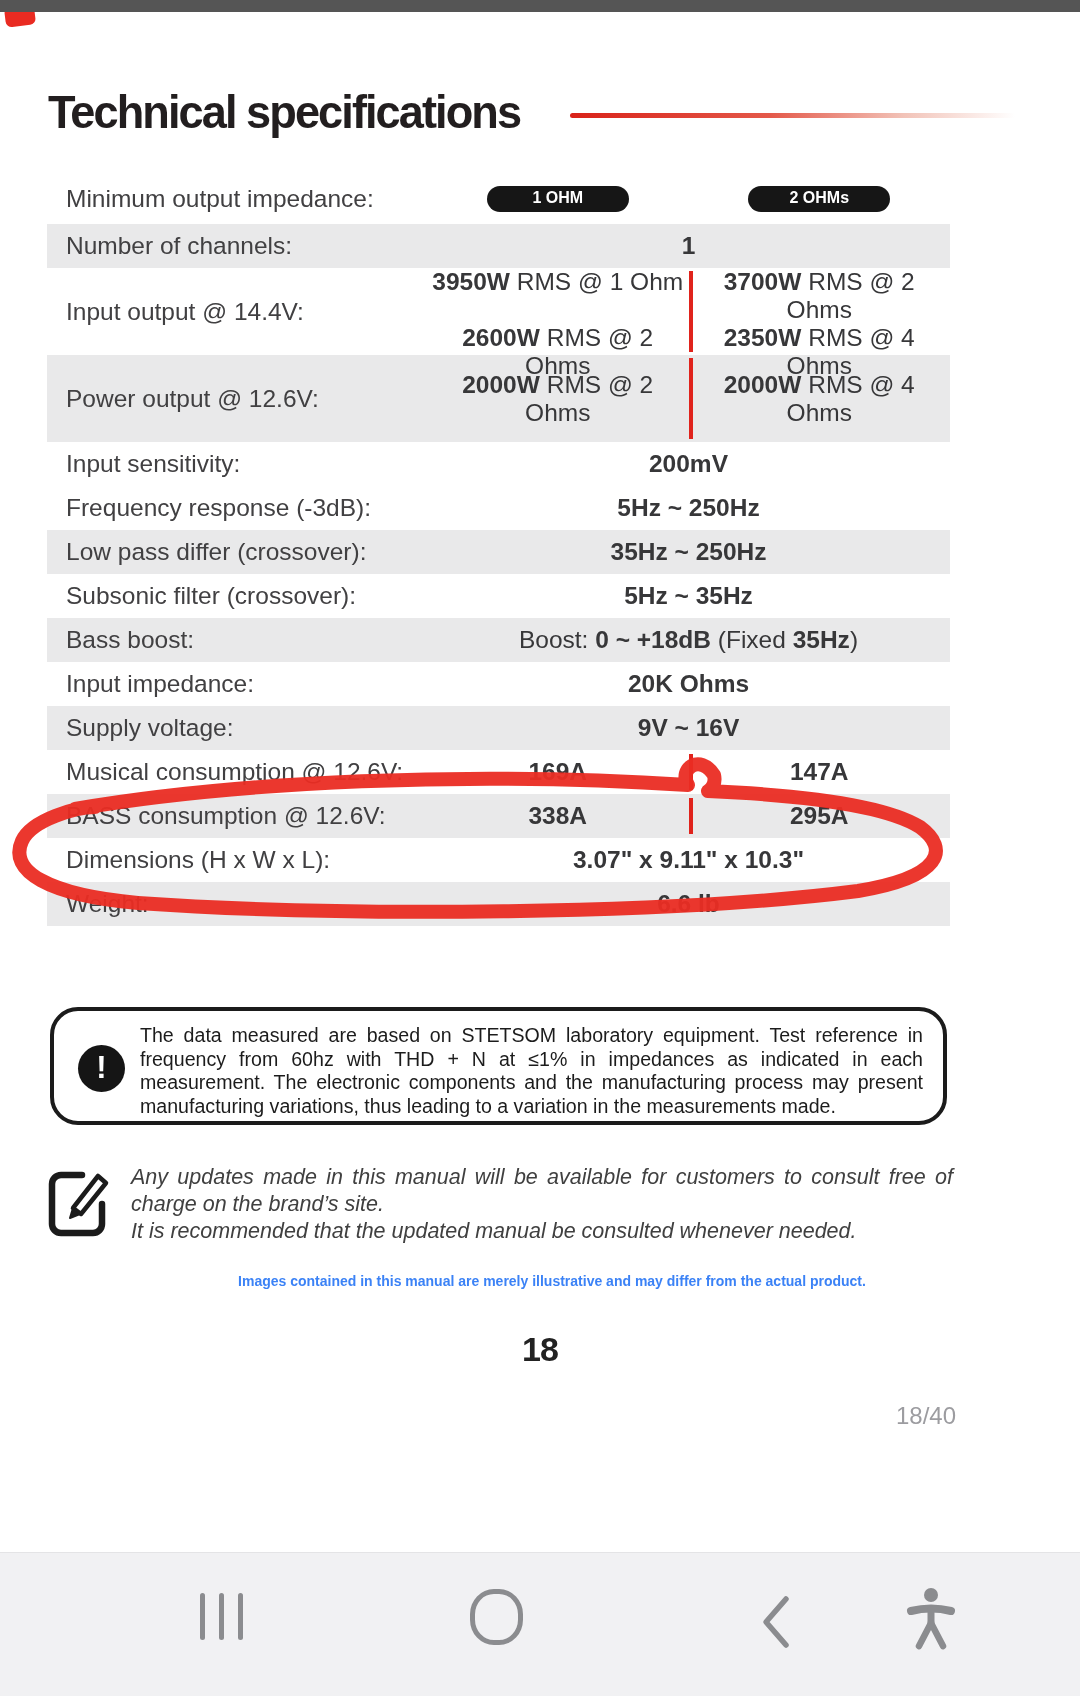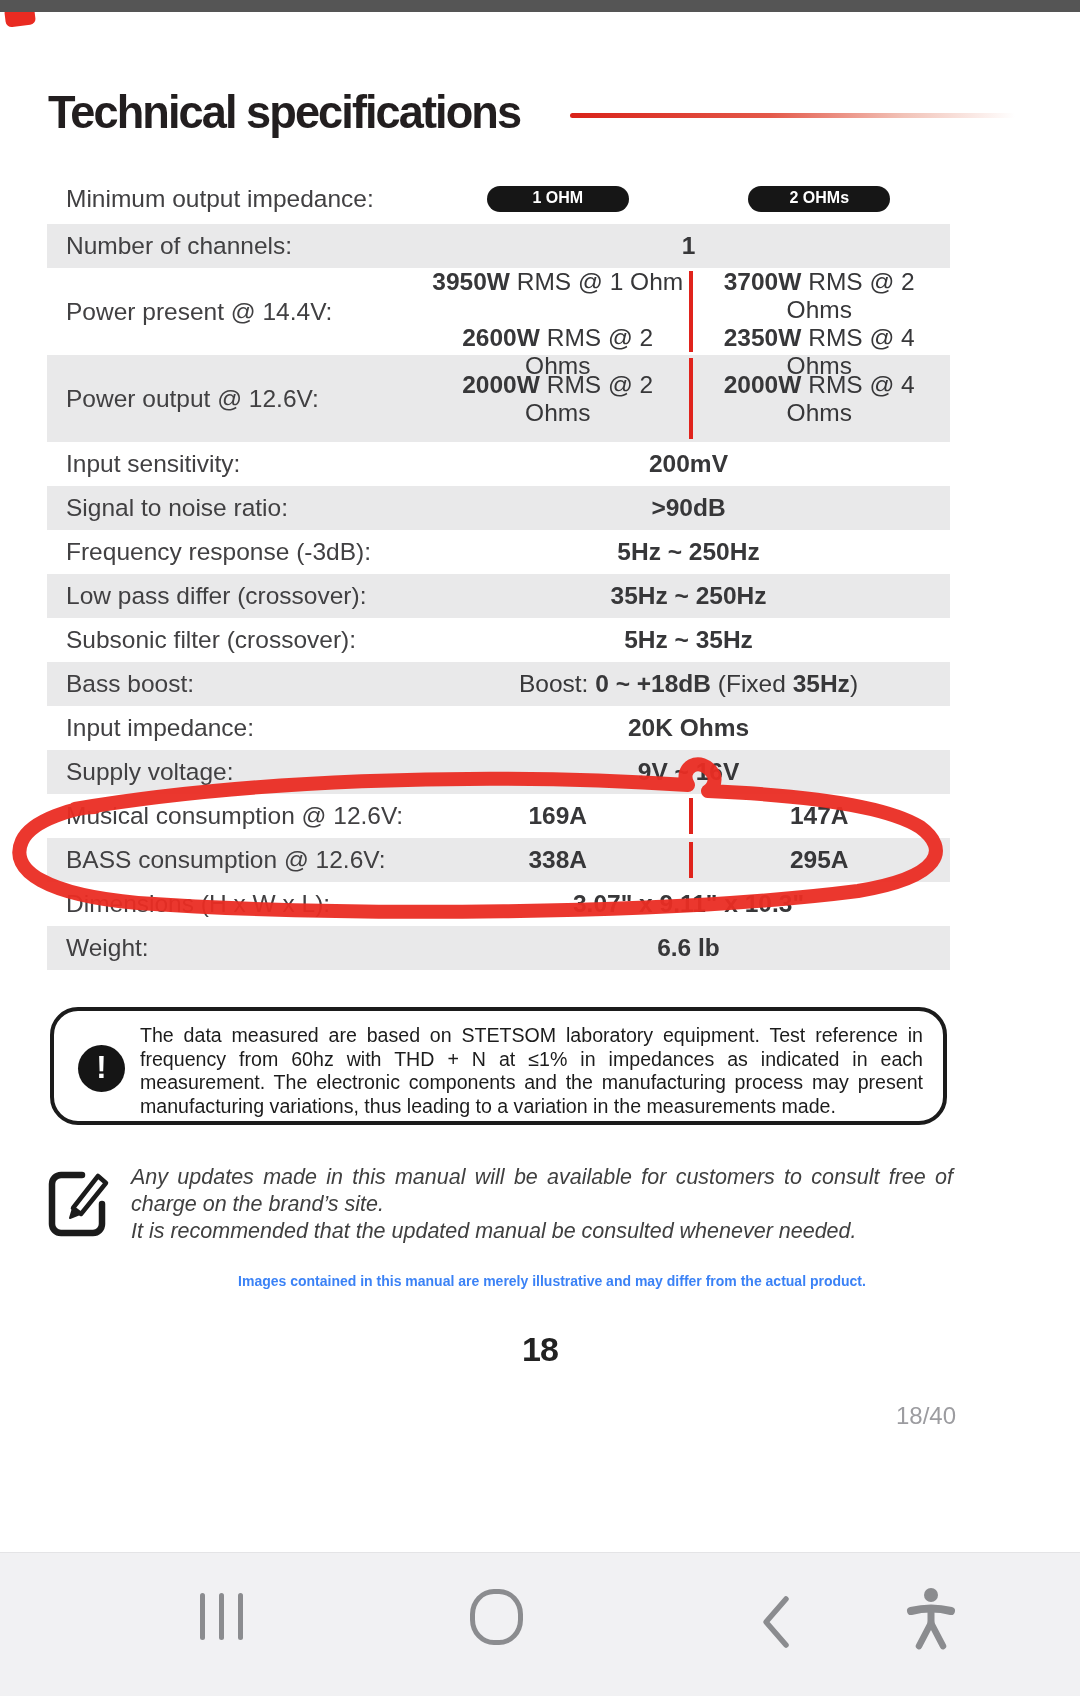--- a/index.html
+++ b/index.html
@@ -89,7 +89,7 @@
     </div>
 
     <div class="row tall">
-      <div class="lbl">Power present @ 14.4V:</div>
+      <div class="lbl">Input output @ 14.4V:</div>
       <div class="val">
         <div class="vdiv full"></div>
         <div class="plines">

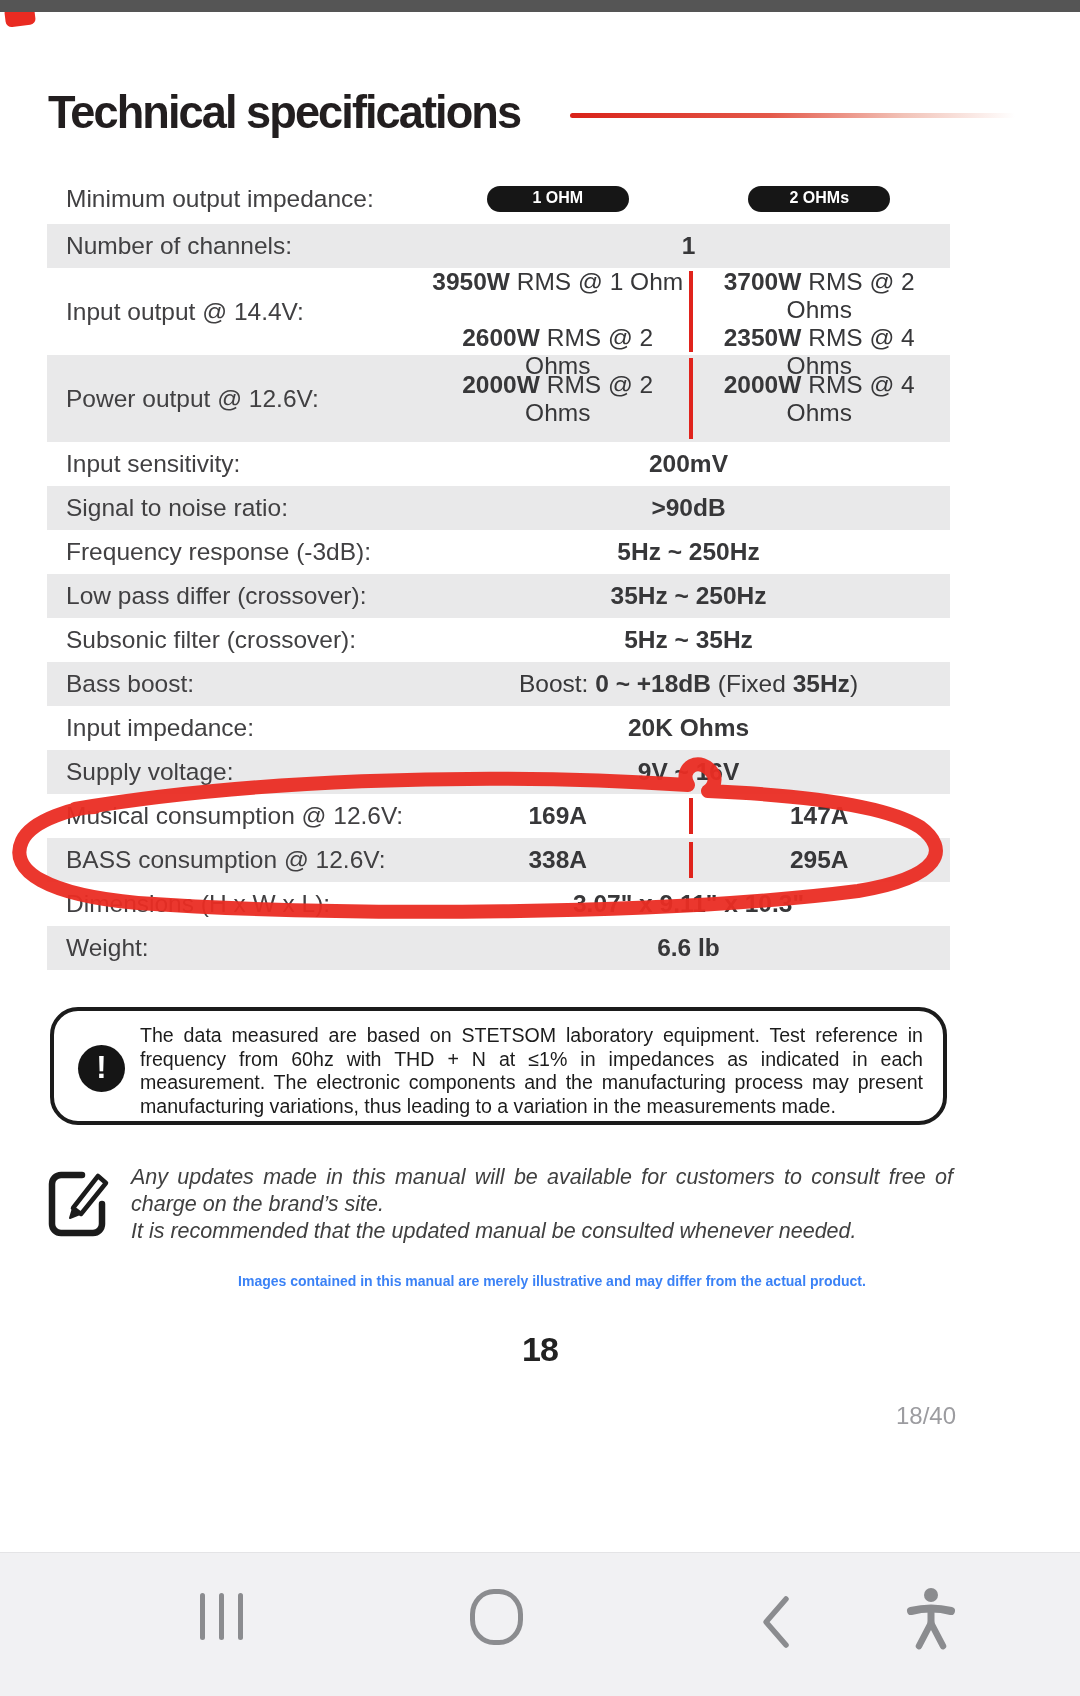--- a/index.html
+++ b/index.html
@@ -125,12 +125,6 @@
         </div>
     </div>
 
-    <div class="row gray">
-      <div class="lbl">Signal to noise ratio:</div>
-      <div class="val">
-          <div class="center">&gt;90dB</div>
-        </div>
-    </div>
 
     <div class="row">
       <div class="lbl">Frequency response (-3dB):</div>

